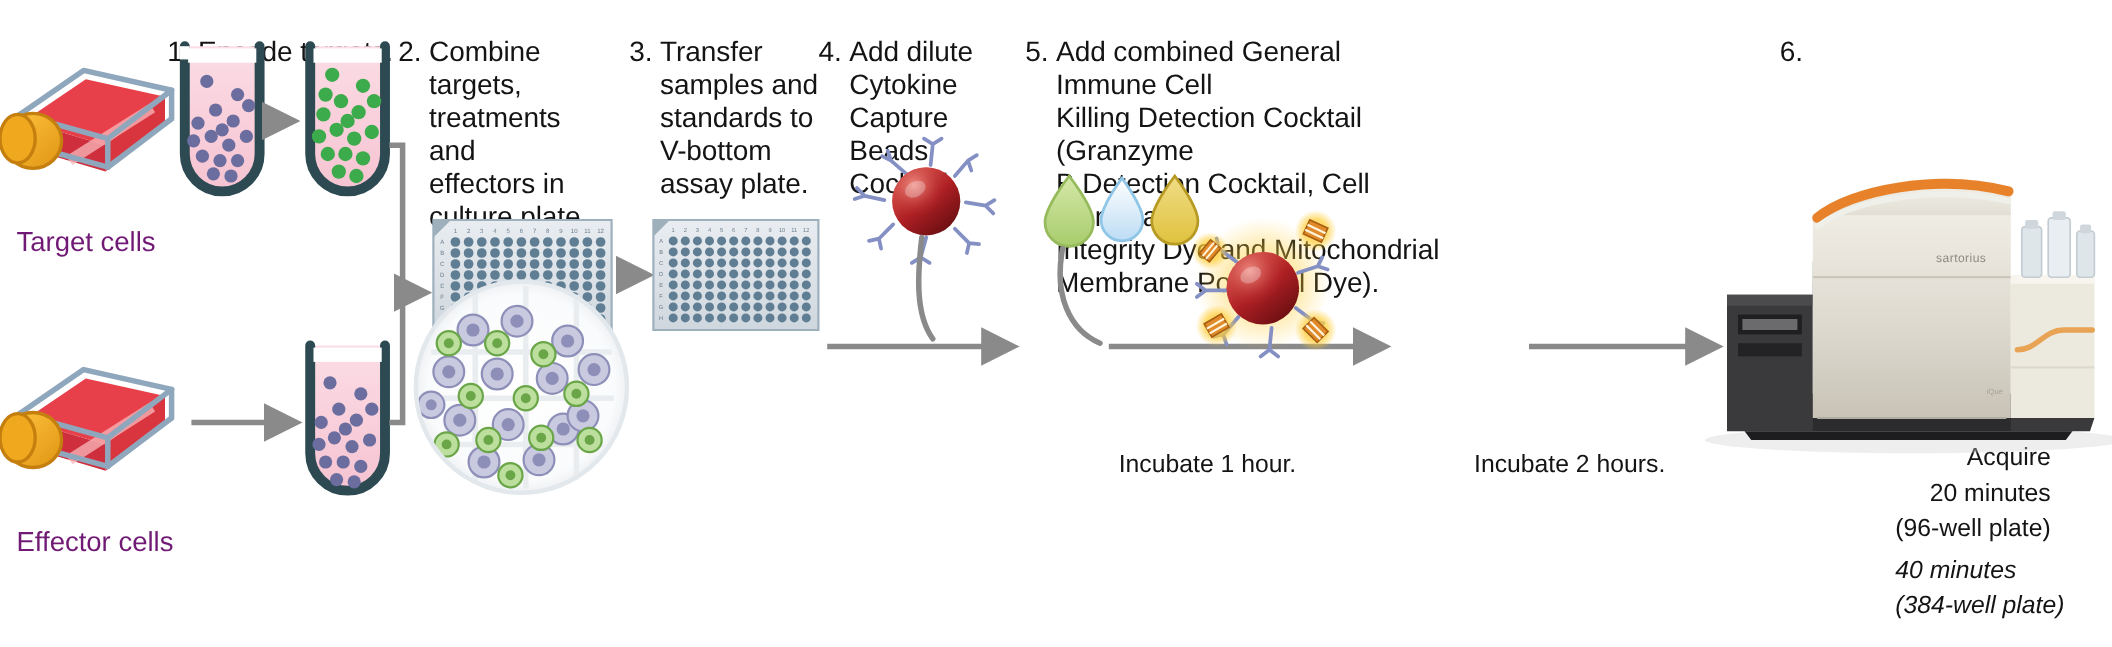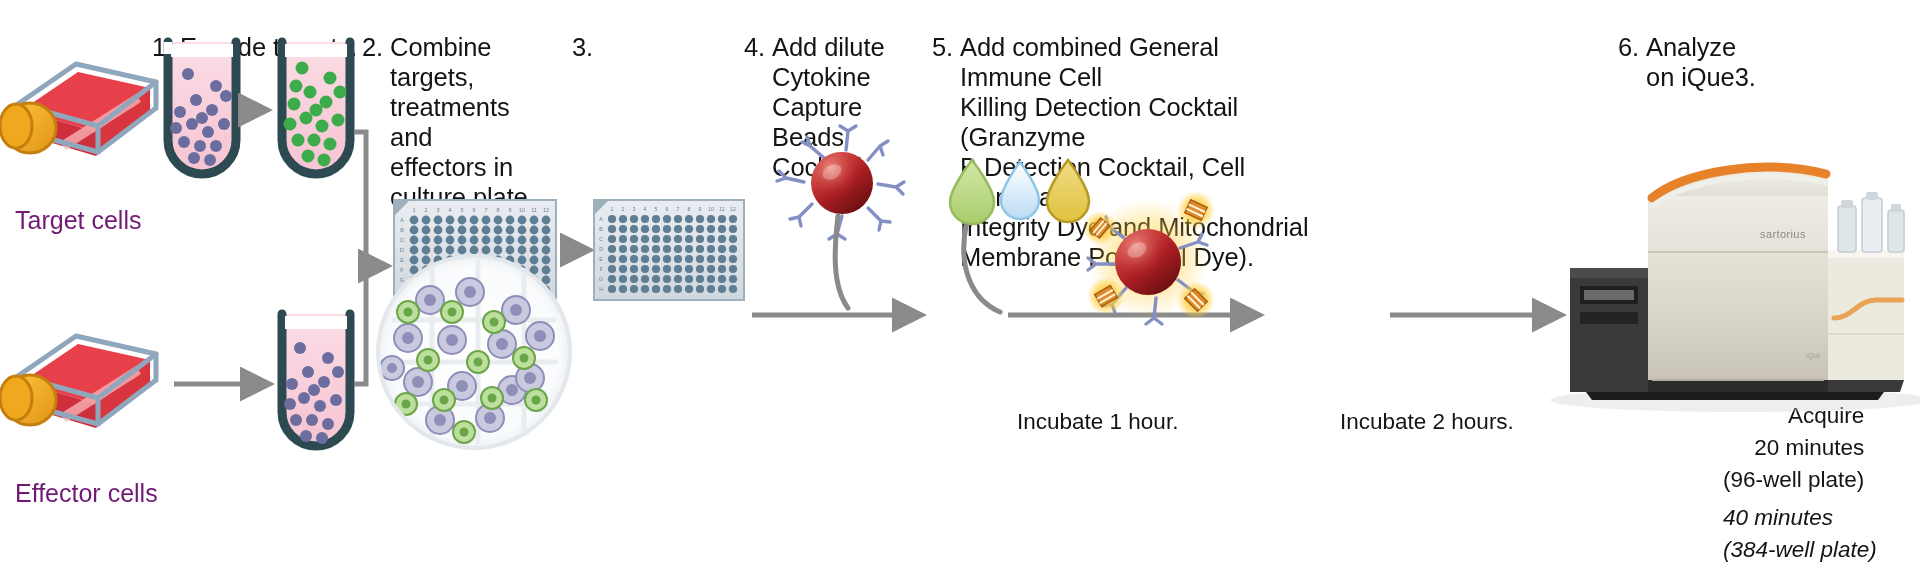--- a/index.html
+++ b/index.html
@@ -71,6 +71,11 @@
   <div class="step-text" style="left:572px; top:2px; width:180px;">
     <div class="hang">
       <span>3.</span>
+      <span>Transfer
+samples and
+standards to
+V-bottom
+assay plate.</span>
     </div>
   </div>
 

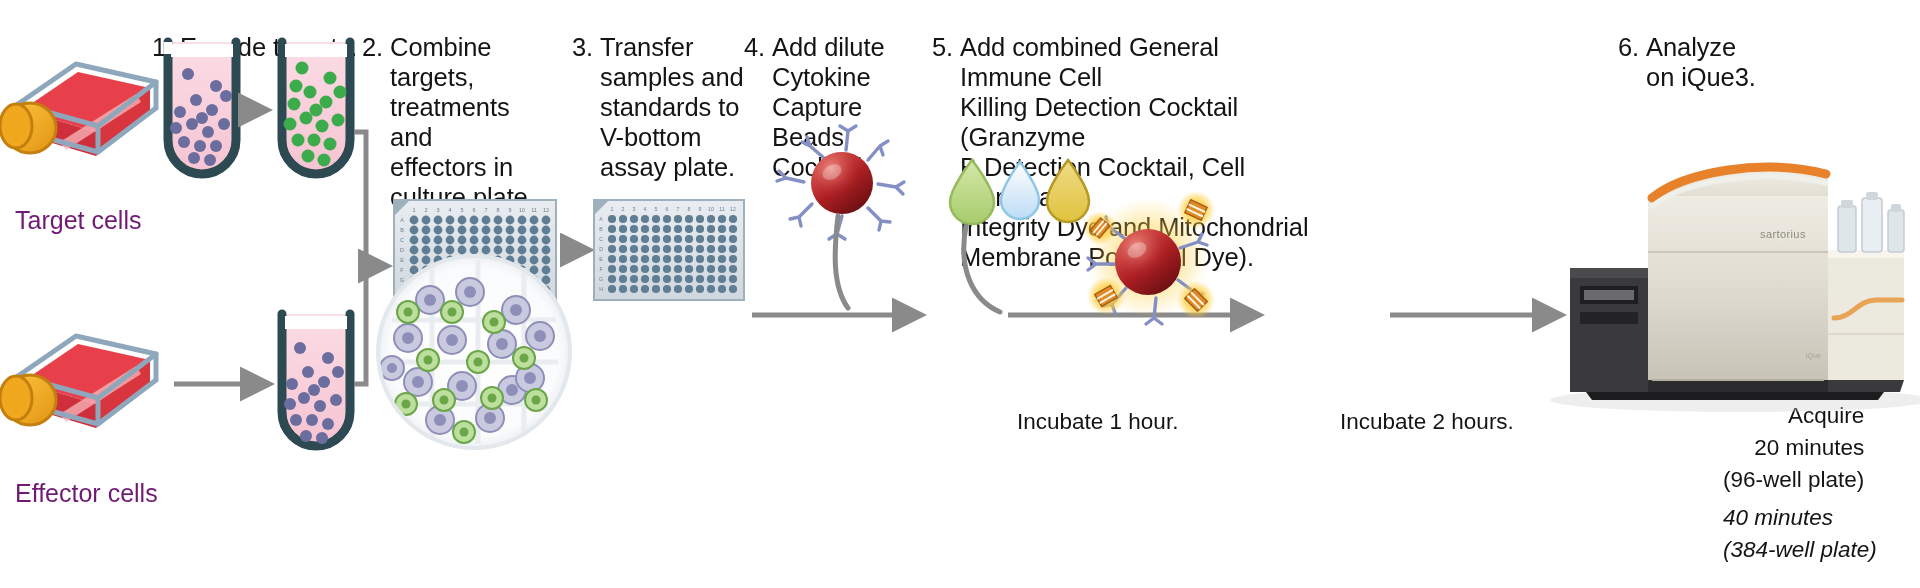--- a/index.html
+++ b/index.html
@@ -103,8 +103,6 @@
   <div class="step-text" style="left:1618px; top:2px; width:180px;">
     <div class="hang">
       <span>6.</span>
-      <span>Analyze
-on iQue3.</span>
     </div>
   </div>
 

